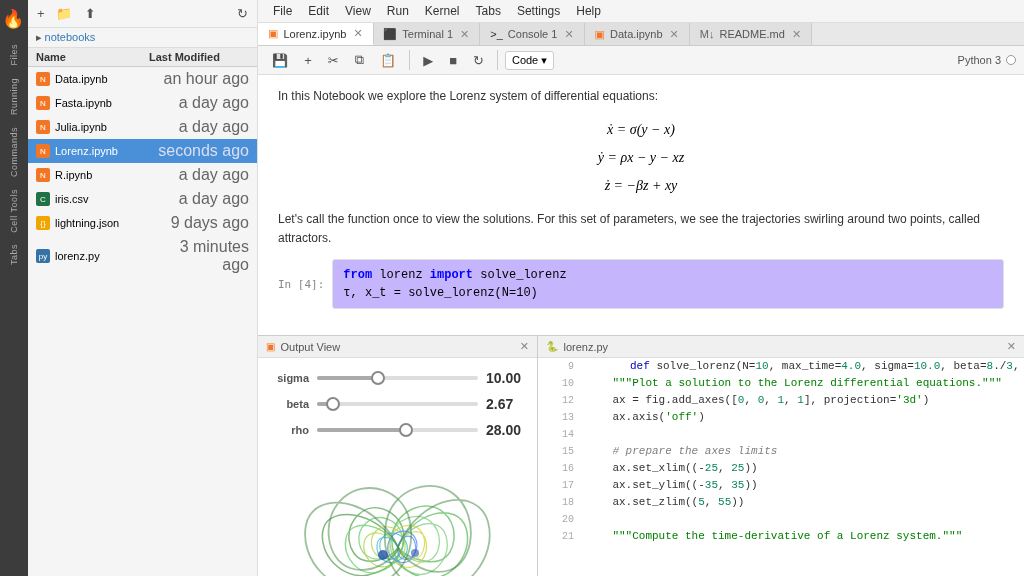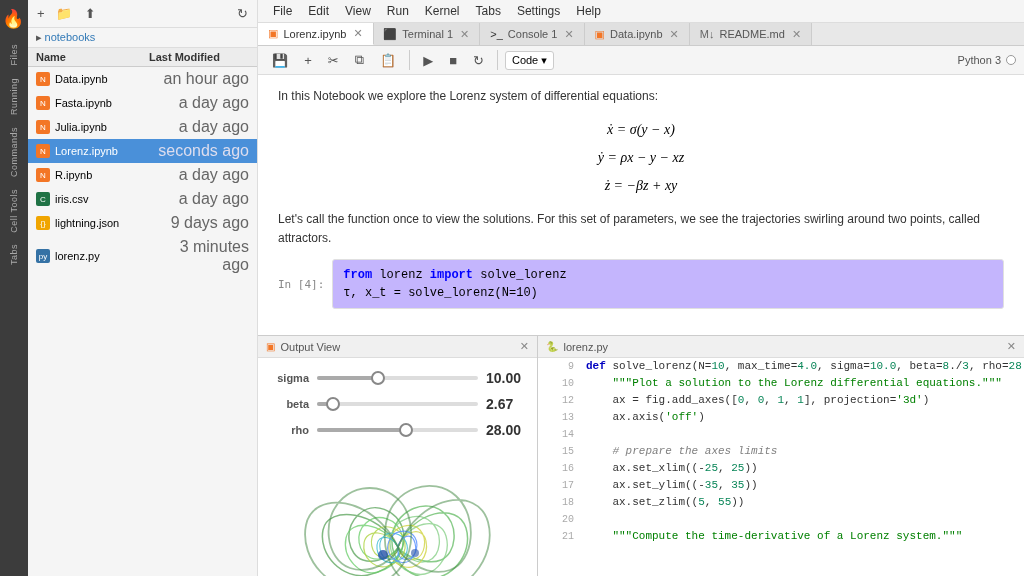--- a/index.html
+++ b/index.html
@@ -313,7 +313,7 @@
       user-select: none;
     }
     .code-text { white-space: pre; color: #333; }
-    .py-def { color: #0000c0; font-weight: bold; }
+    .py-def { color: #0000c0; font-weight: normal; margin-left: 44px; }
     .py-str { color: #008000; }
     .py-cmt { color: #808080; font-style: italic; }
     .py-num { color: #098658; }

